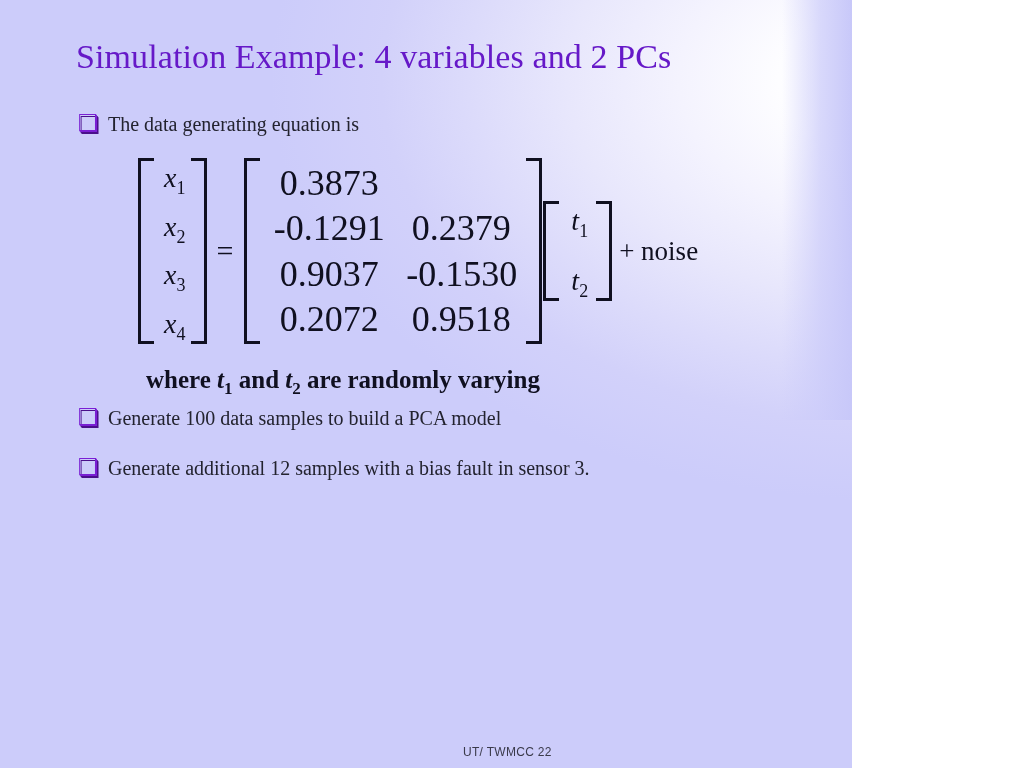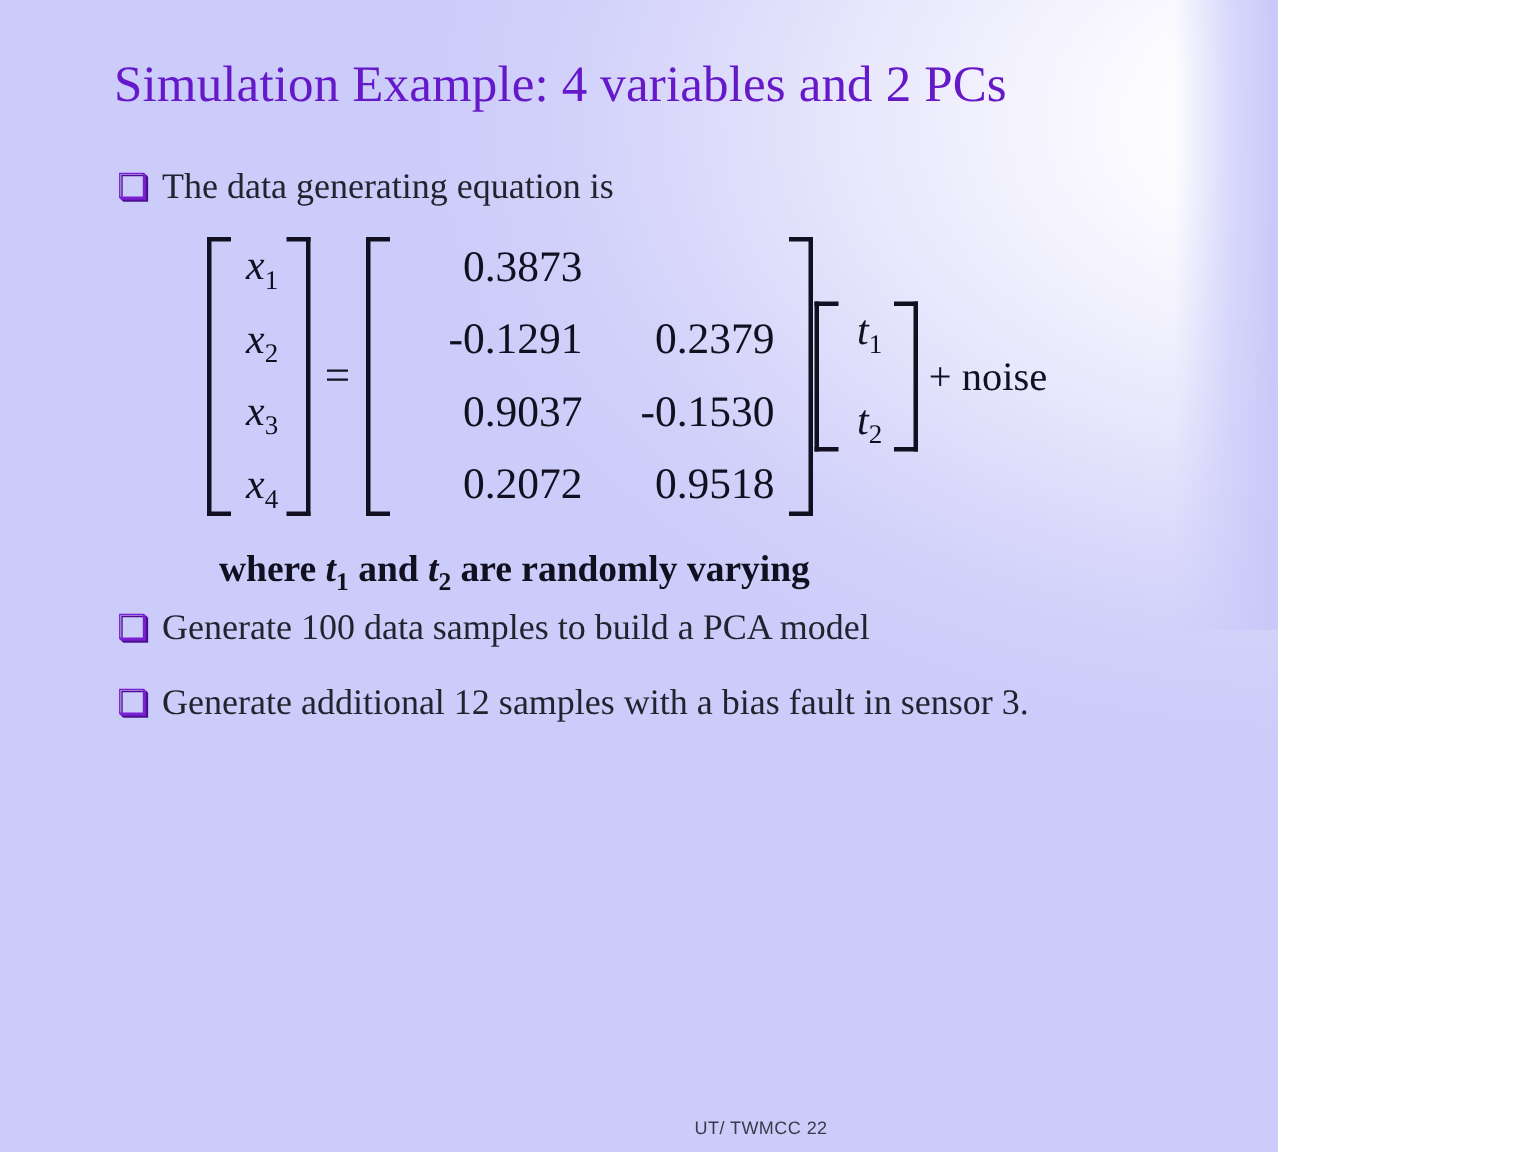--- a/index.html
+++ b/index.html
@@ -70,7 +70,7 @@
     text-shadow: 1.5px 1.5px 0 #4a0f8a;
   }
   .bullet-text {
-    font-size: 24px;
+    font-size: 20px;
     color: #23232f;
     font-family: "Liberation Serif", serif;
   }

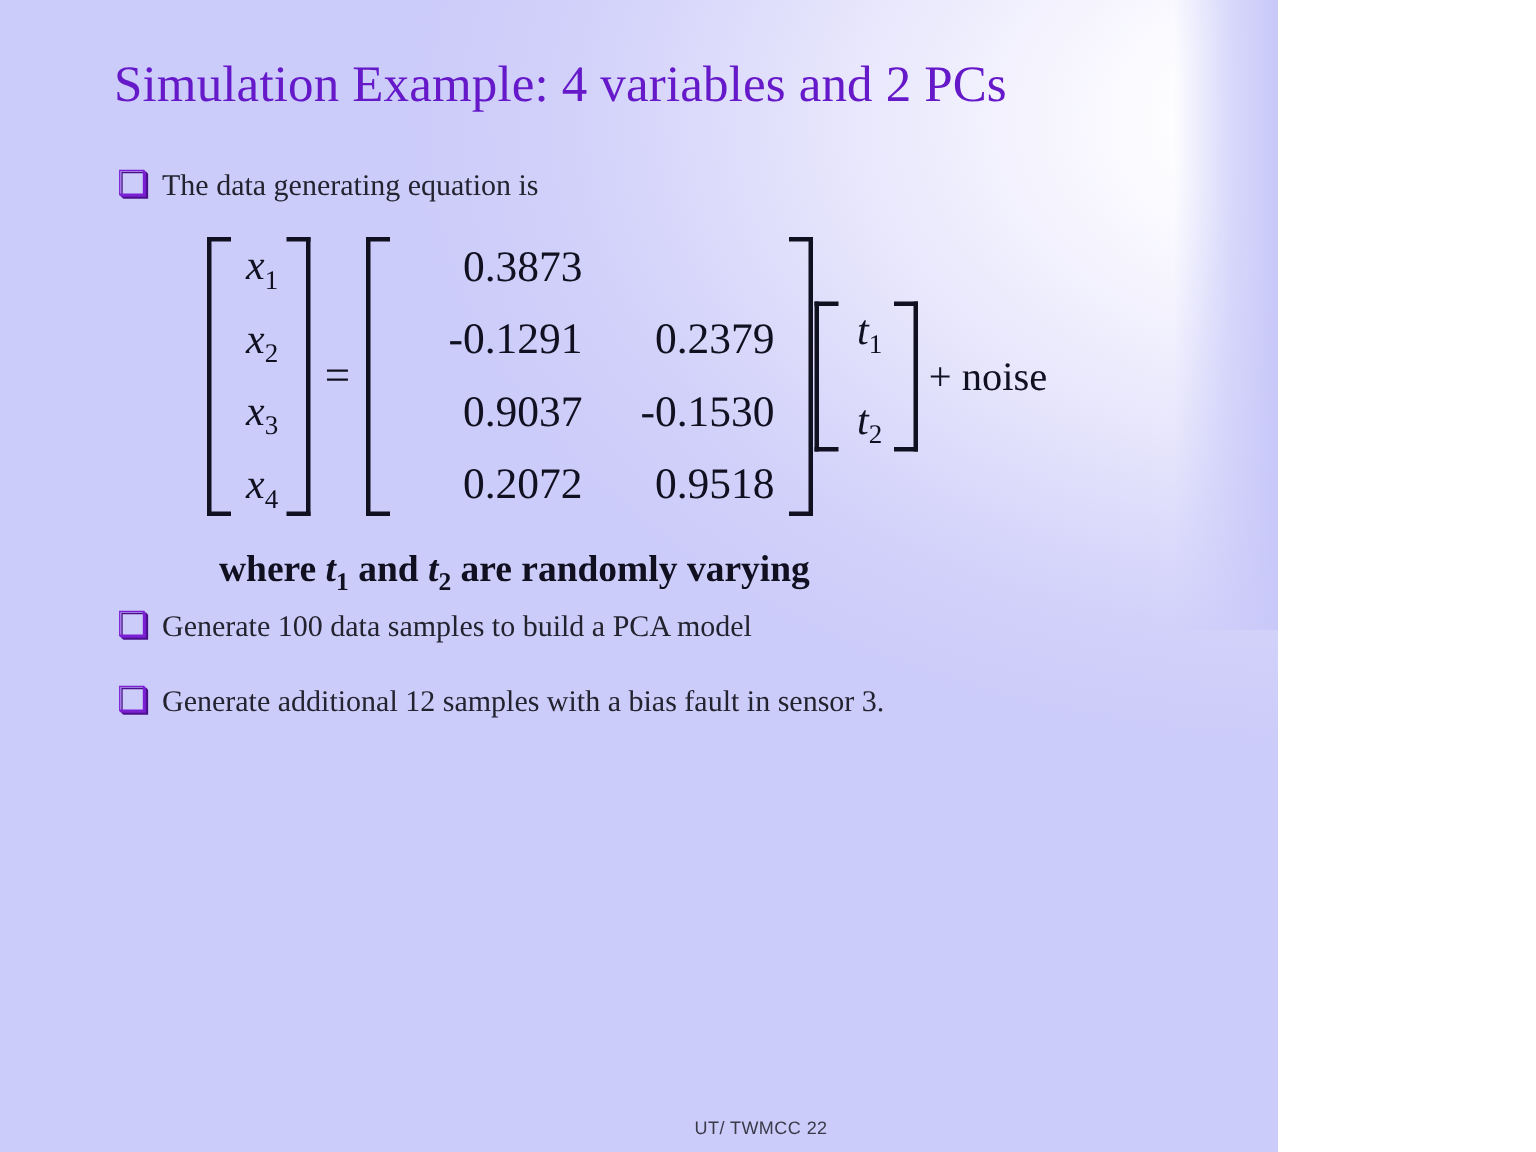--- a/index.html
+++ b/index.html
@@ -143,10 +143,10 @@
   #amat .cells { height: 178px; padding: 4px 10px 4px 10px; }
   #amat .mrow { justify-content: flex-start; }
   .num {
-    font-size: 29px;
+    font-size: 36px;
     font-family: "Liberation Serif", serif;
     width: 118px;
-    text-align: right;
+    text-align: center;
   }
   .num.col2 { width: 110px; padding-left: 18px; }
 

